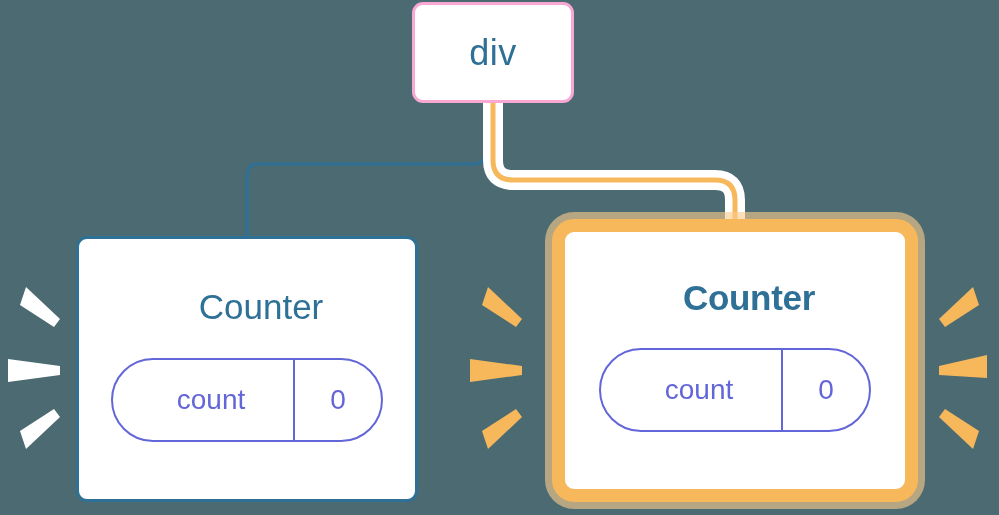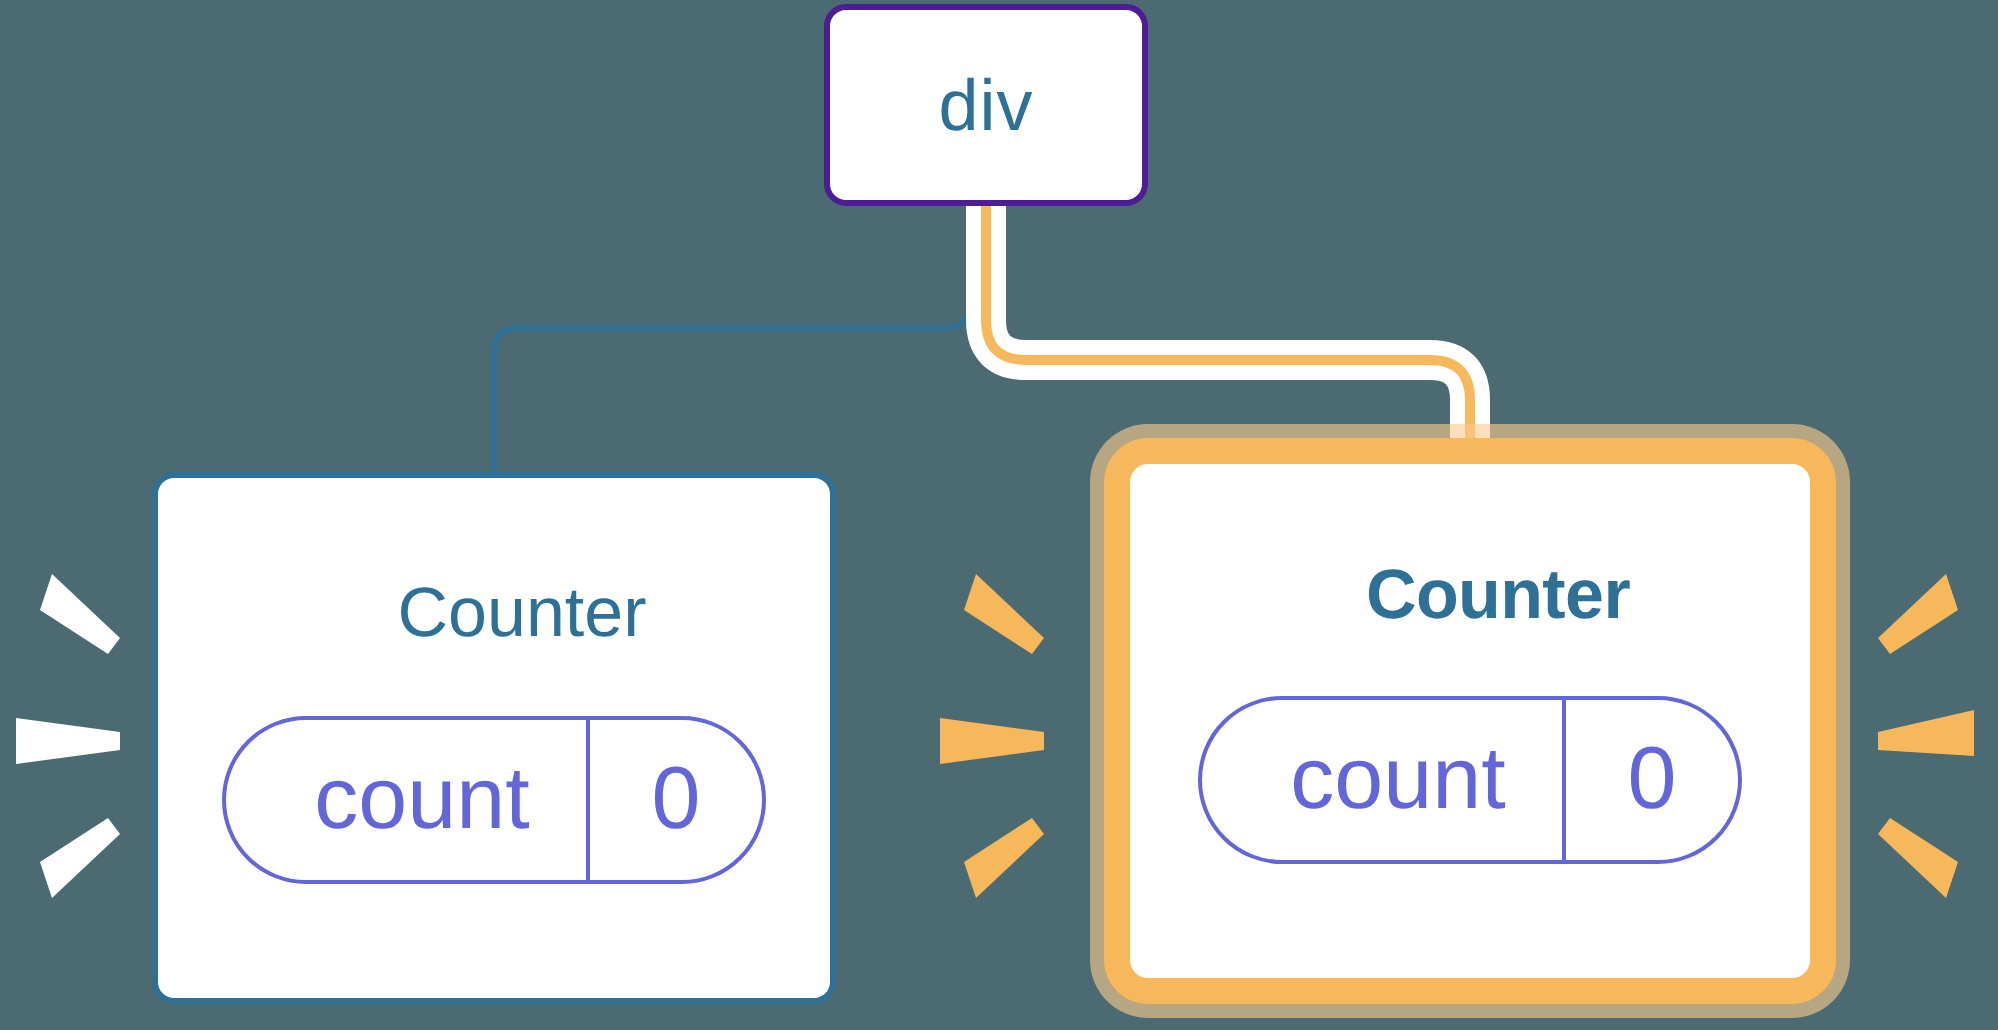--- a/index.html
+++ b/index.html
@@ -37,7 +37,7 @@
     top: 2px;
     width: 162px;
     height: 101px;
-    border: 3px solid #4c1d95;
+    border: 3px solid #f9a8d4;
     border-radius: 11px;
     justify-content: center;
   }

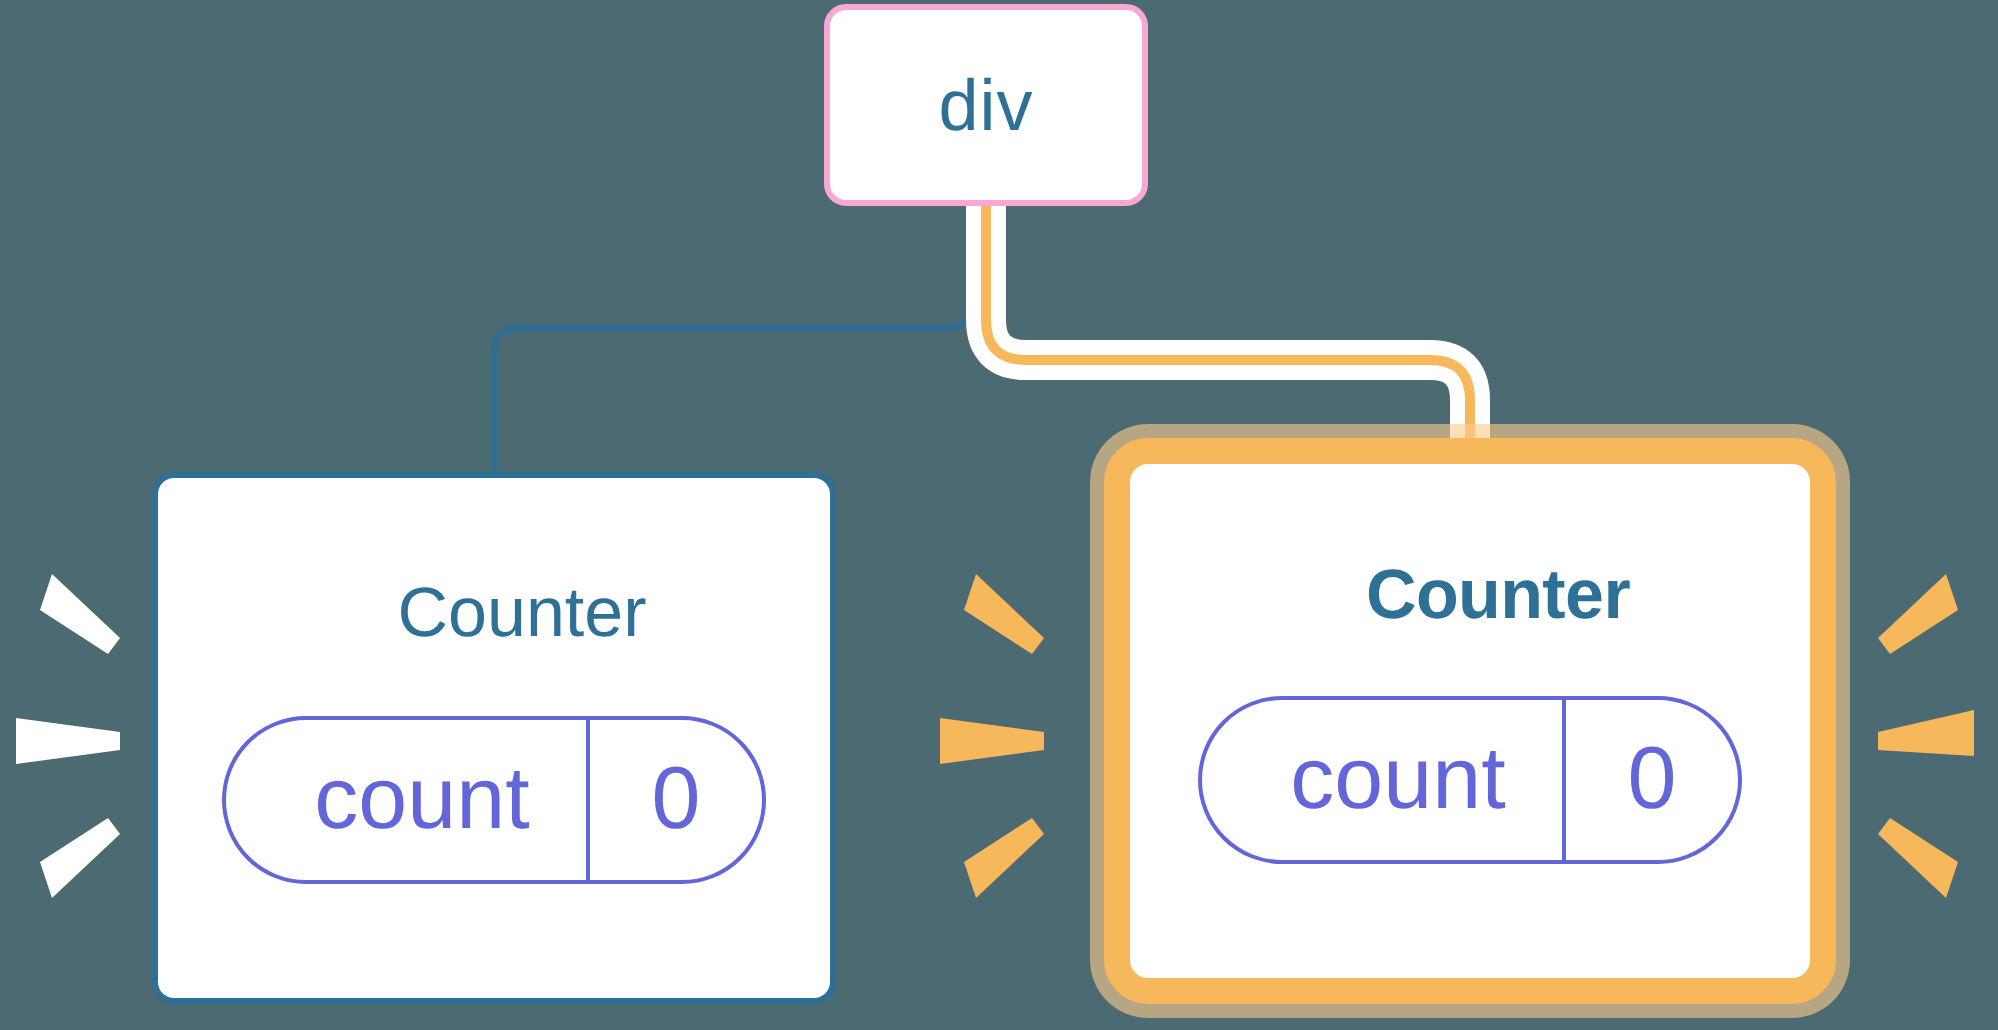--- a/index.html
+++ b/index.html
@@ -106,7 +106,7 @@
     align-items: center;
     justify-content: center;
     color: #6366d8;
-    font-size: 44px;
+    font-size: 28px;
     line-height: 1;
     box-sizing: border-box;
   }

